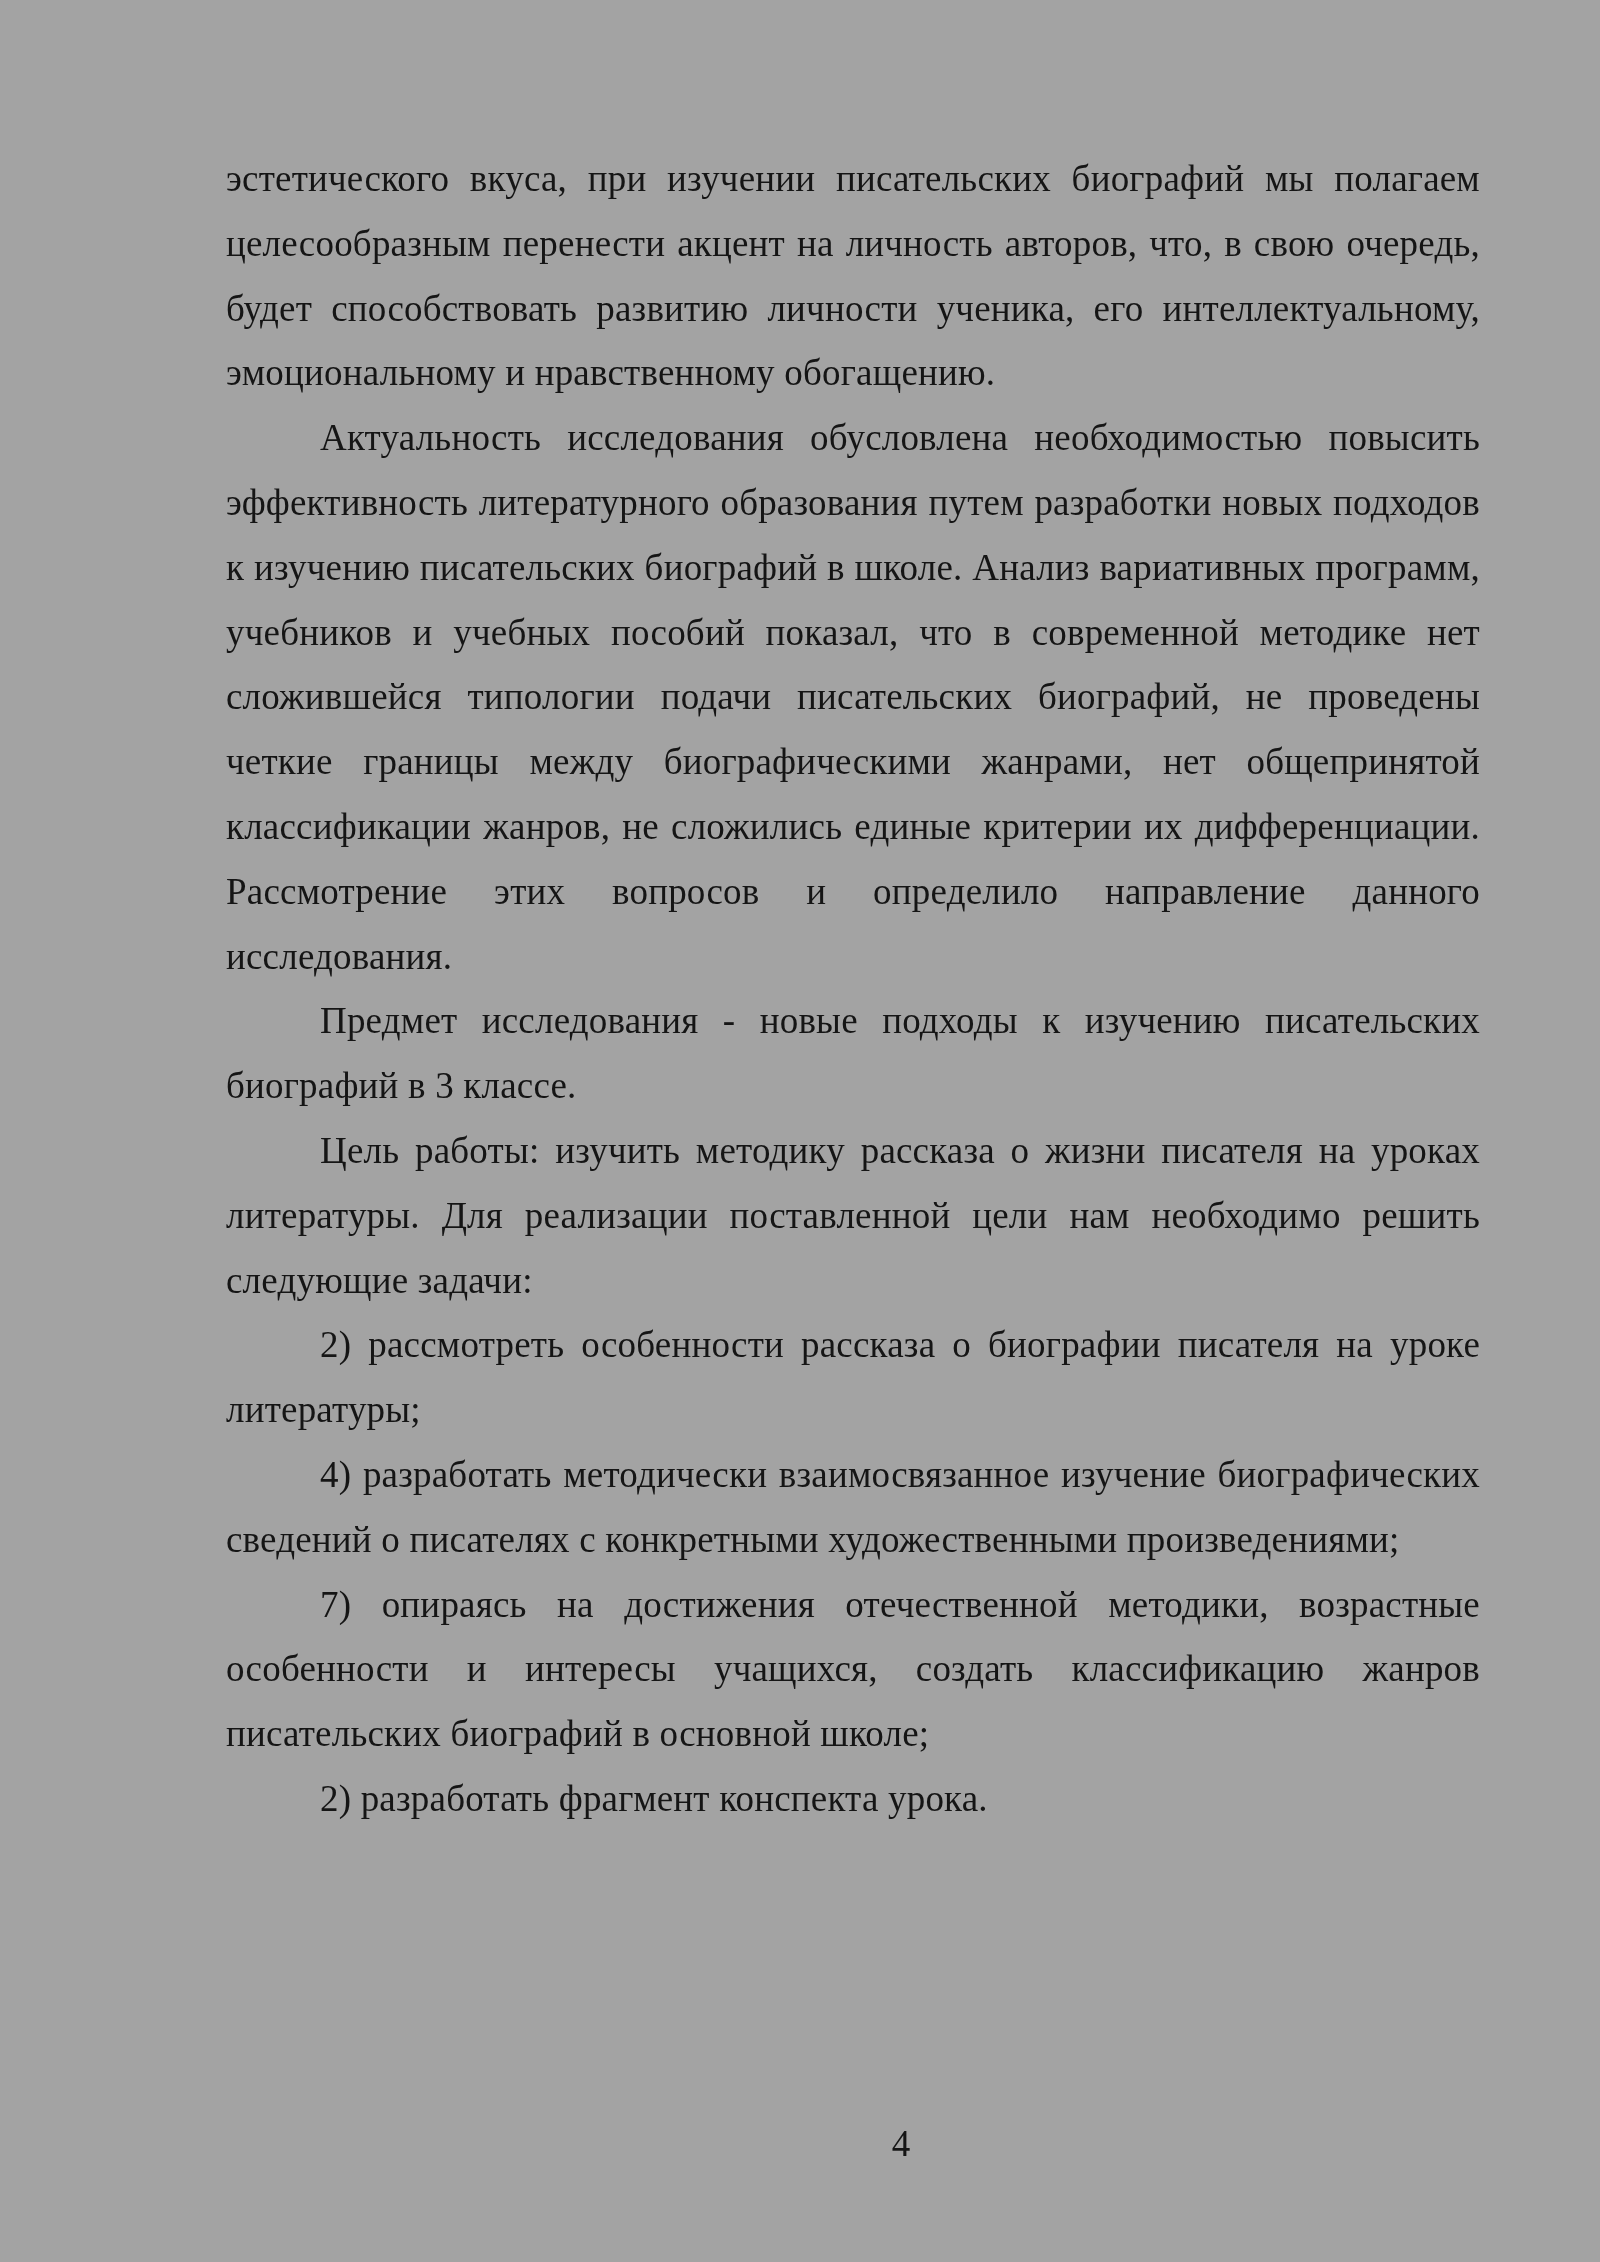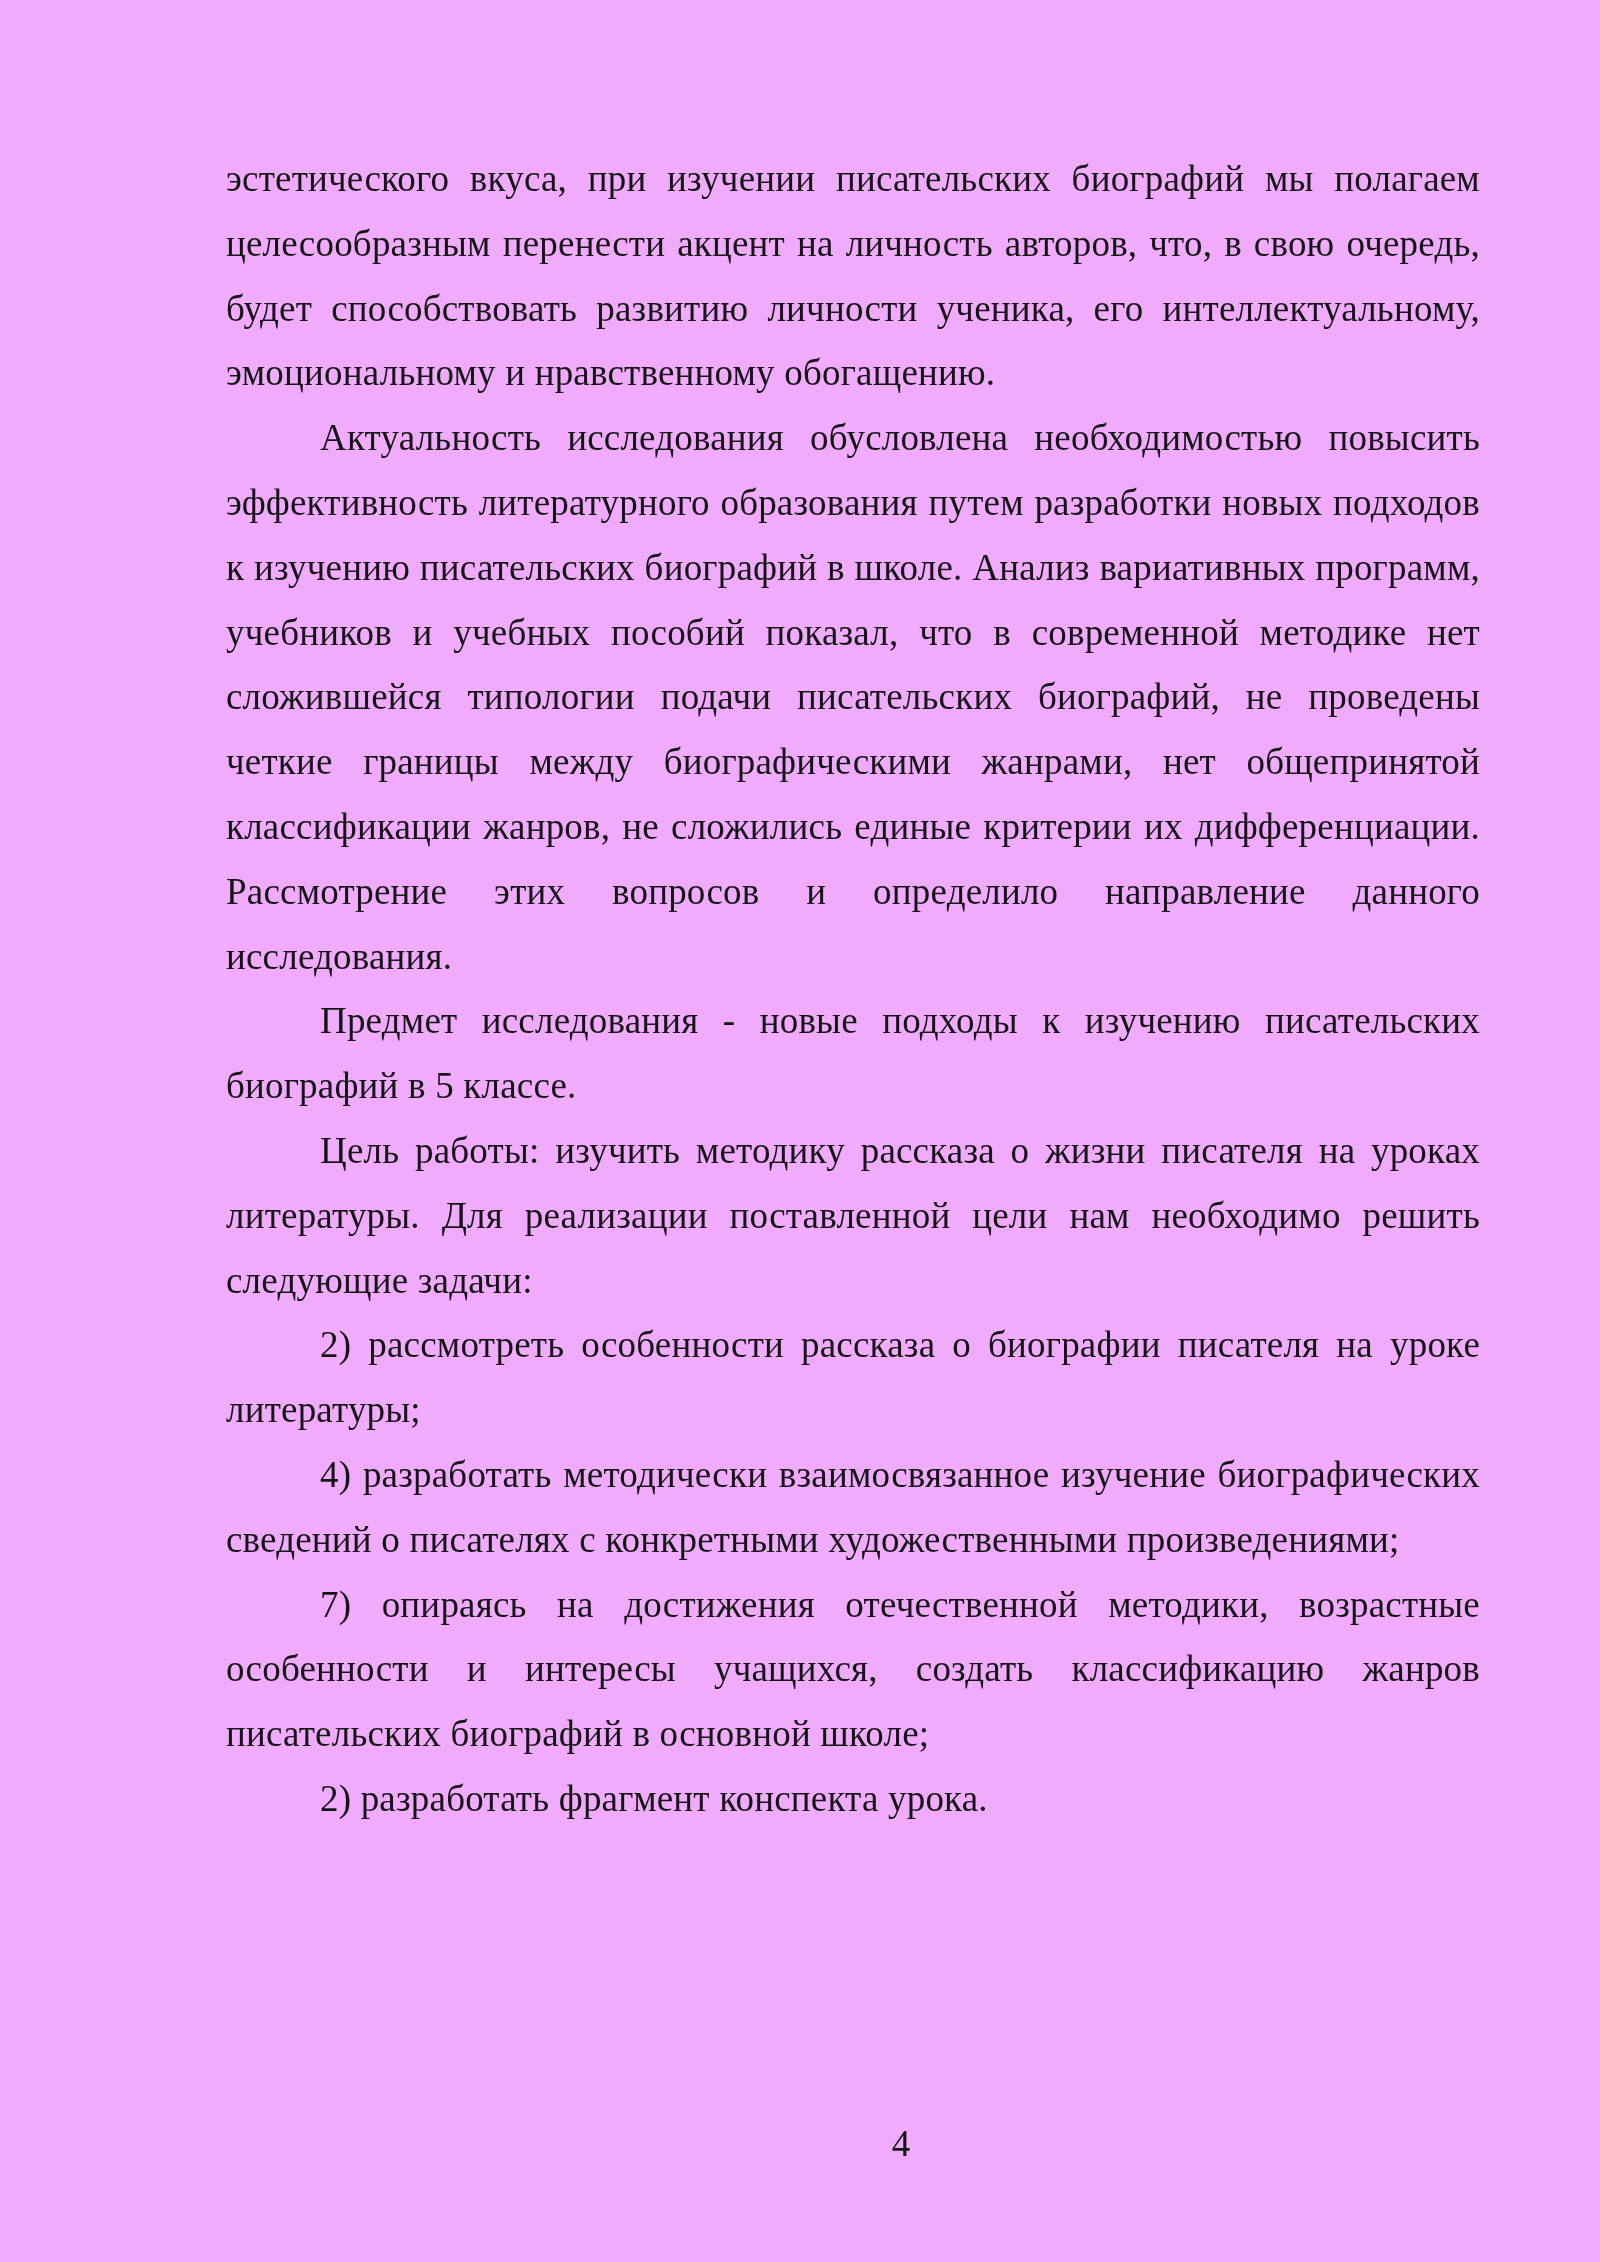--- a/index.html
+++ b/index.html
@@ -11,7 +11,7 @@
     position: relative;
     width: 1600px;
     height: 2262px;
-    background: #f0abfc;
+    background: #a3a3a3;
     overflow: hidden;
     font-family: "Liberation Serif", "DejaVu Serif", serif;
     color: #151515;

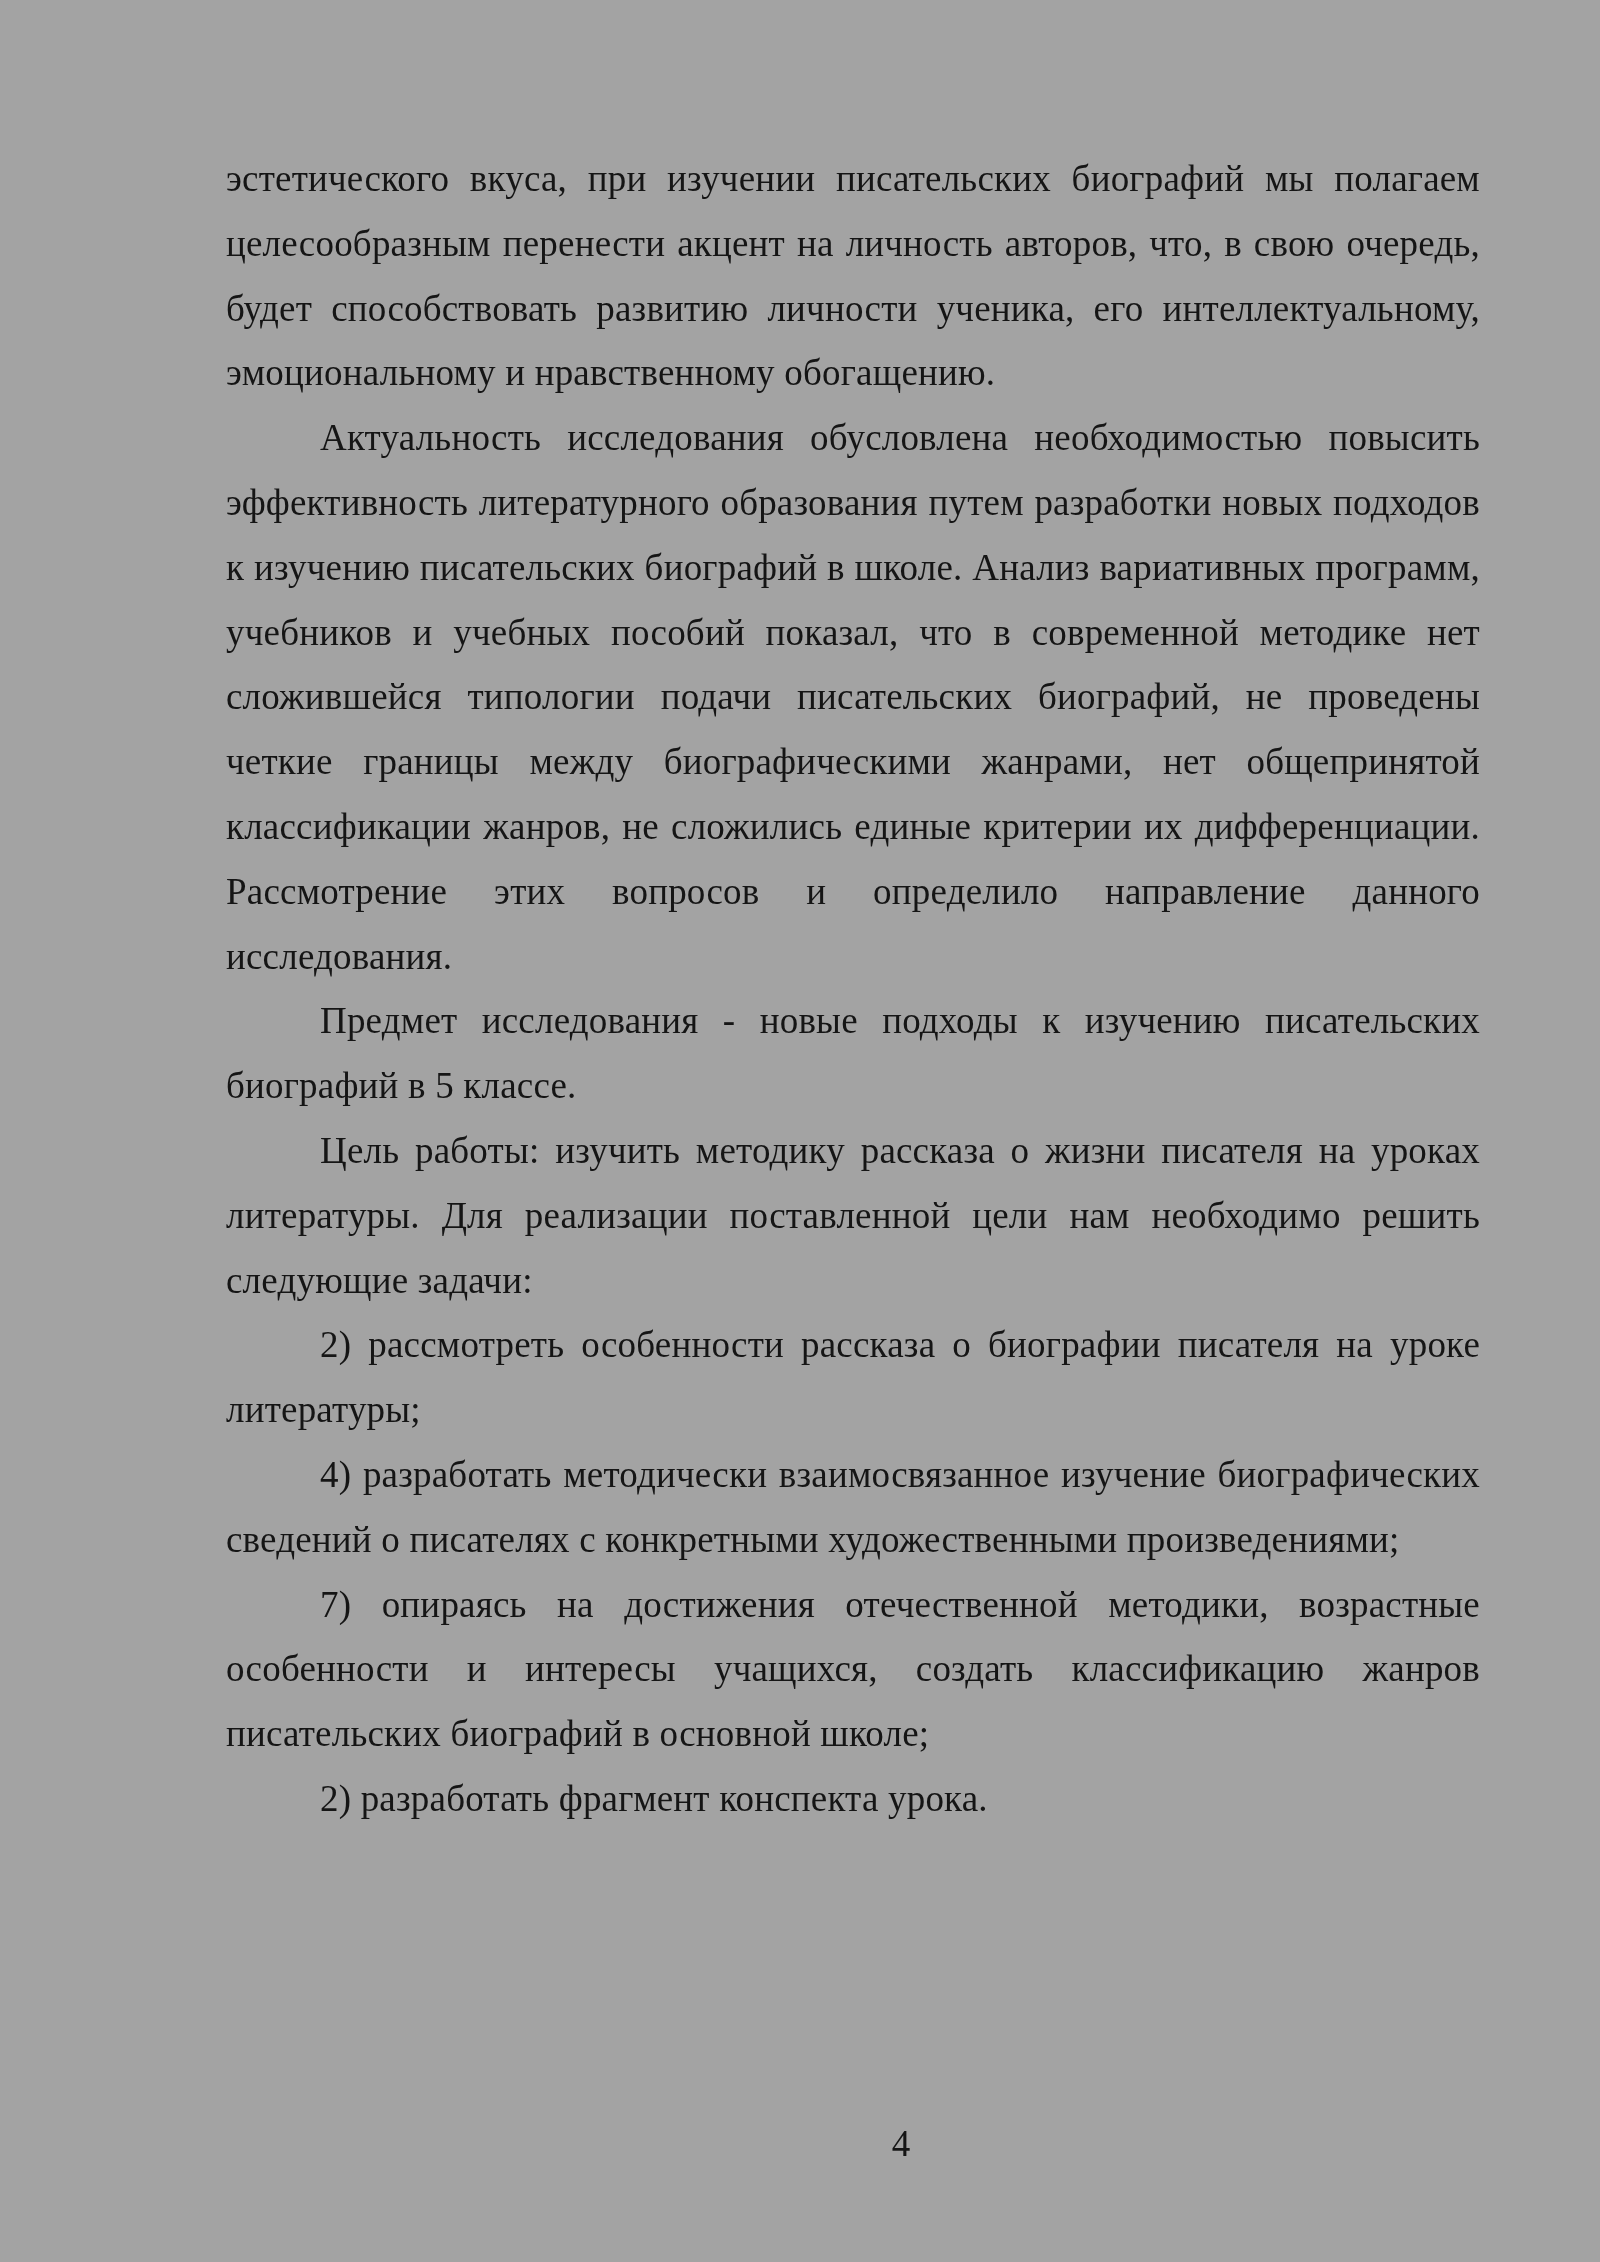--- a/index.html
+++ b/index.html
@@ -51,7 +51,7 @@
   <div class="text-block">
     <p class="no-indent">эстетического вкуса, при изучении писательских биографий мы полагаем целесообразным перенести акцент на личность авторов, что, в свою очередь, будет способствовать развитию личности ученика, его интеллектуальному, эмоциональному и нравственному обогащению.</p>
     <p>Актуальность исследования обусловлена необходимостью повысить эффективность литературного образования путем разработки новых подходов к изучению писательских биографий в школе. Анализ вариативных программ, учебников и учебных пособий показал, что в современной методике нет сложившейся типологии подачи писательских биографий, не проведены четкие границы между биографическими жанрами, нет общепринятой классификации жанров, не сложились единые критерии их дифференциации. Рассмотрение этих вопросов и определило направление данного исследования.</p>
-    <p>Предмет исследования - новые подходы к изучению писательских биографий в 5 классе.</p>
+    <p>Предмет исследования - новые подходы к изучению писательских биографий в 3 классе.</p>
     <p>Цель работы: изучить методику рассказа о жизни писателя на уроках литературы. Для реализации поставленной цели нам необходимо решить следующие задачи:</p>
     <p>2) рассмотреть особенности рассказа о биографии писателя на уроке литературы;</p>
     <p>4) разработать методически взаимосвязанное изучение биографических сведений о писателях с конкретными художественными произведениями;</p>

